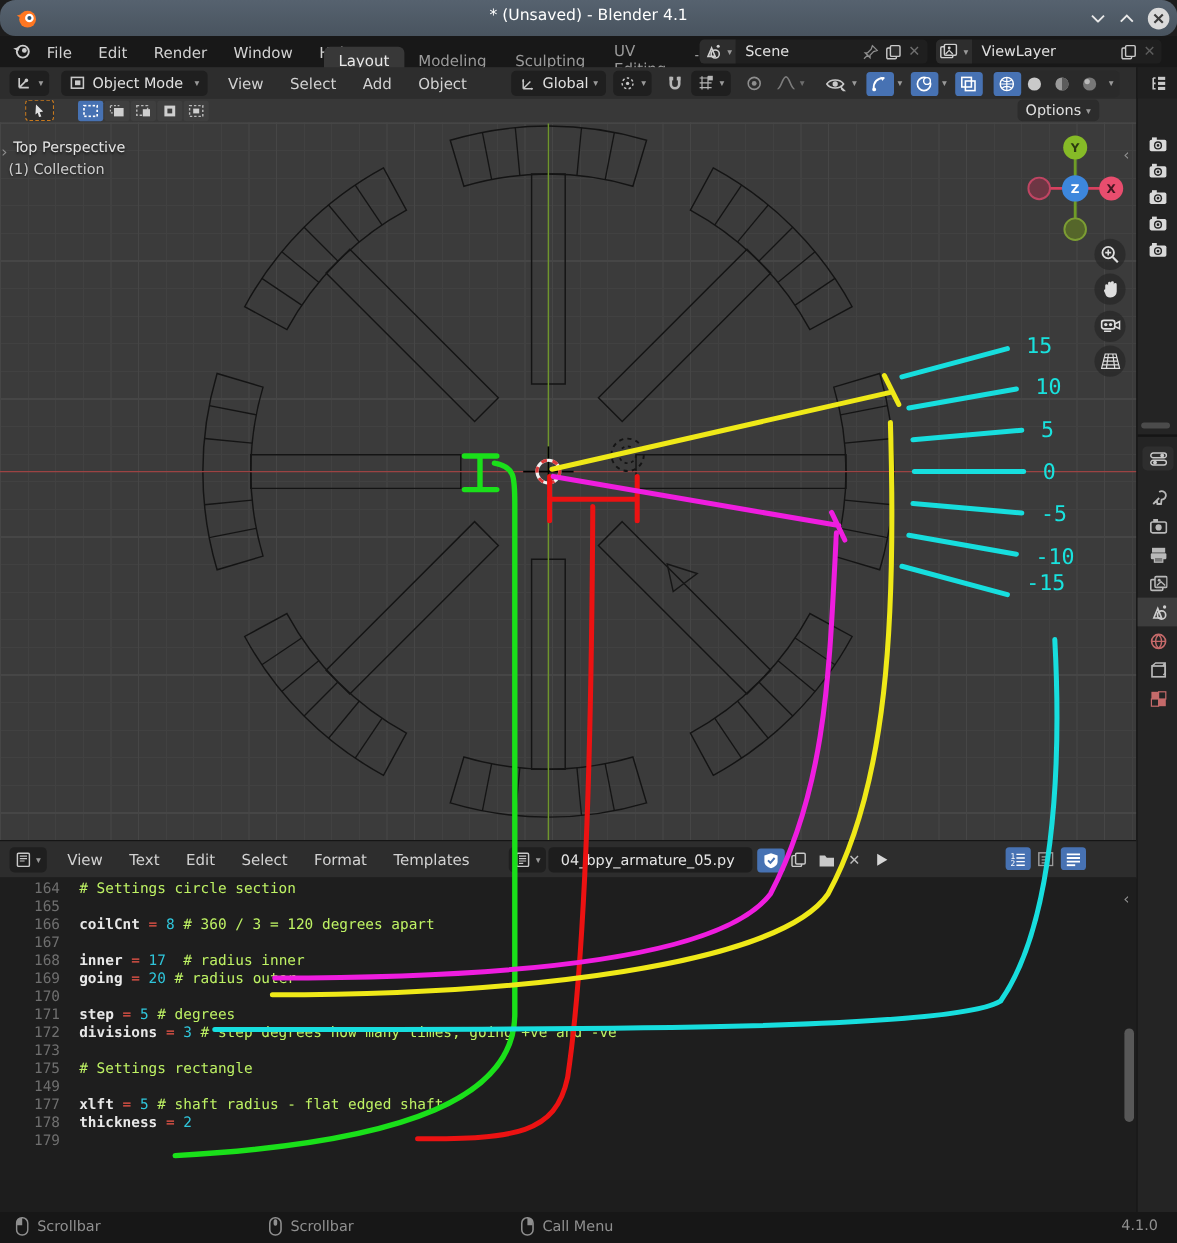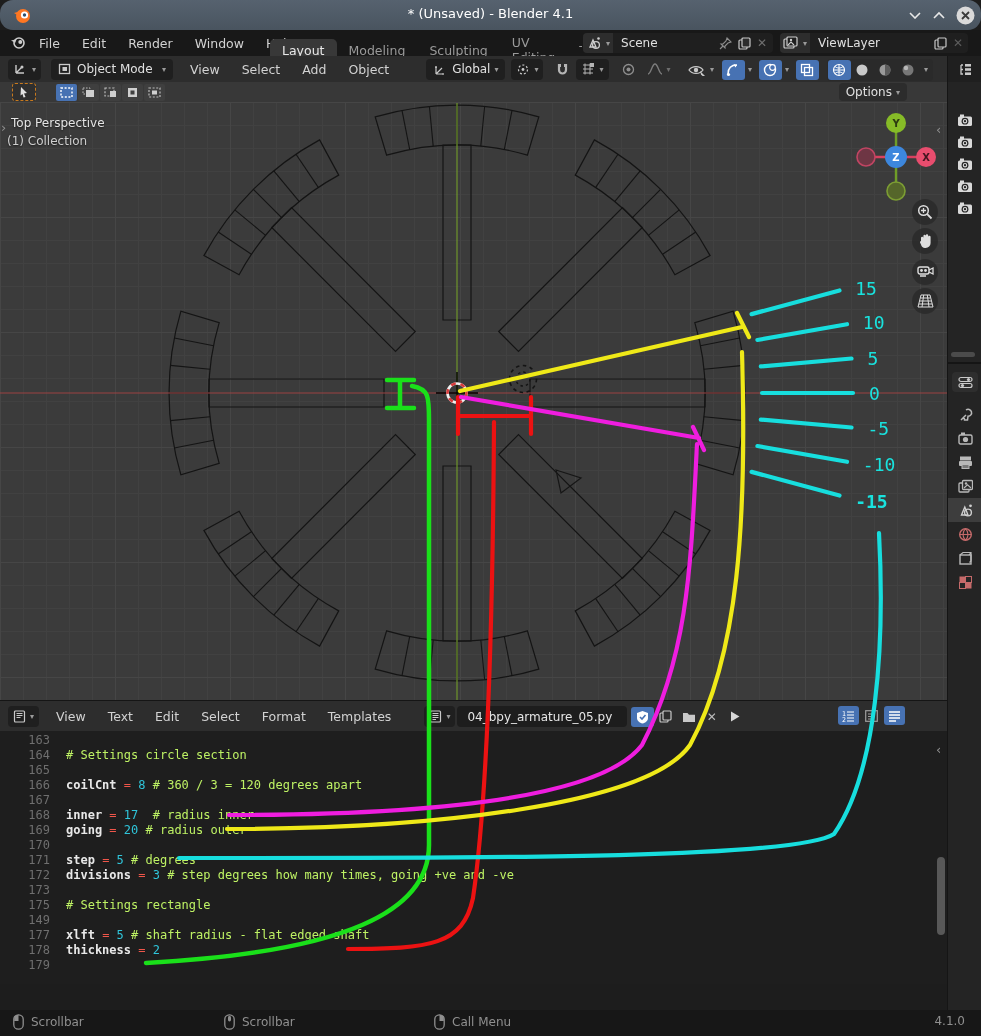--- a/index.html
+++ b/index.html
@@ -22,7 +22,7 @@
   .idfield .icell{background:#2d2d2d;border-radius:4px 0 0 4px;height:20px;display:flex;align-items:center;padding:0 3px;}
   
   #vpheader{left:0;top:56px;width:947px;height:26px;background:#2d2d2d;}
-  #vptools{left:0;top:82px;width:947px;height:20px;background:#383838;}
+  #vptools{left:0;top:82px;width:947px;height:20px;background:#383838;padding-left:9px;}
   .ddbtn{background:#1f1f1f;border-radius:4px;height:21px;display:flex;align-items:center;padding:0 7px;color:#e0e0e0;}
   .tglbtn{width:23px;height:20px;border-radius:3px;display:flex;align-items:center;justify-content:center;background:transparent;}
   .tglbtn.on{background:#4772b3;}

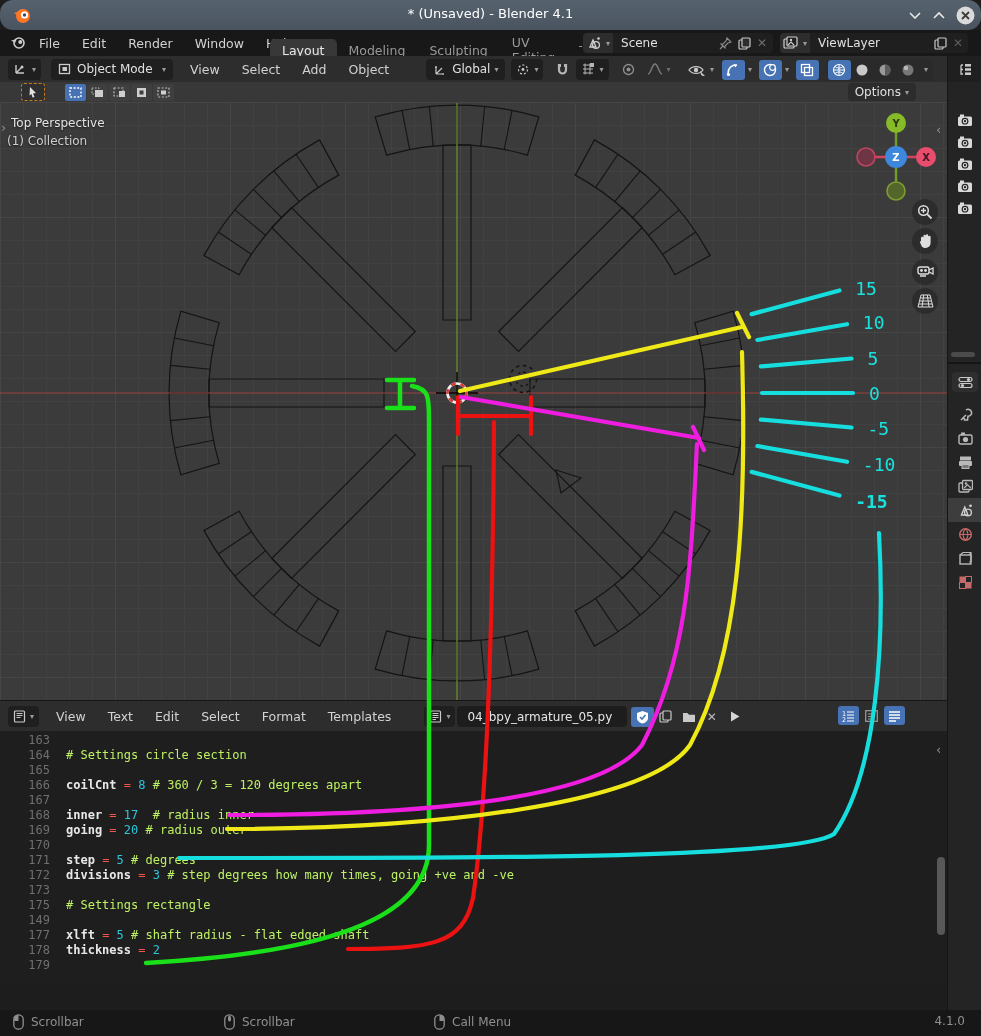--- a/index.html
+++ b/index.html
@@ -734,7 +734,7 @@
       <div class="scale-label" style="left: 869px; top: 383px;">0</div>
       <div class="scale-label" style="left: 867.455px; top: 418.385px;">-5</div>
       <div class="scale-label" style="left: 862.832px; top: 453.501px;">-10</div>
-      <div class="scale-label" style="left: 855.166px; top: 491px; font-weight: bold;">-15</div>
+      <div class="scale-label" style="left: 855.166px; top: 476px;">-15</div>
     </div>
   </div>
 

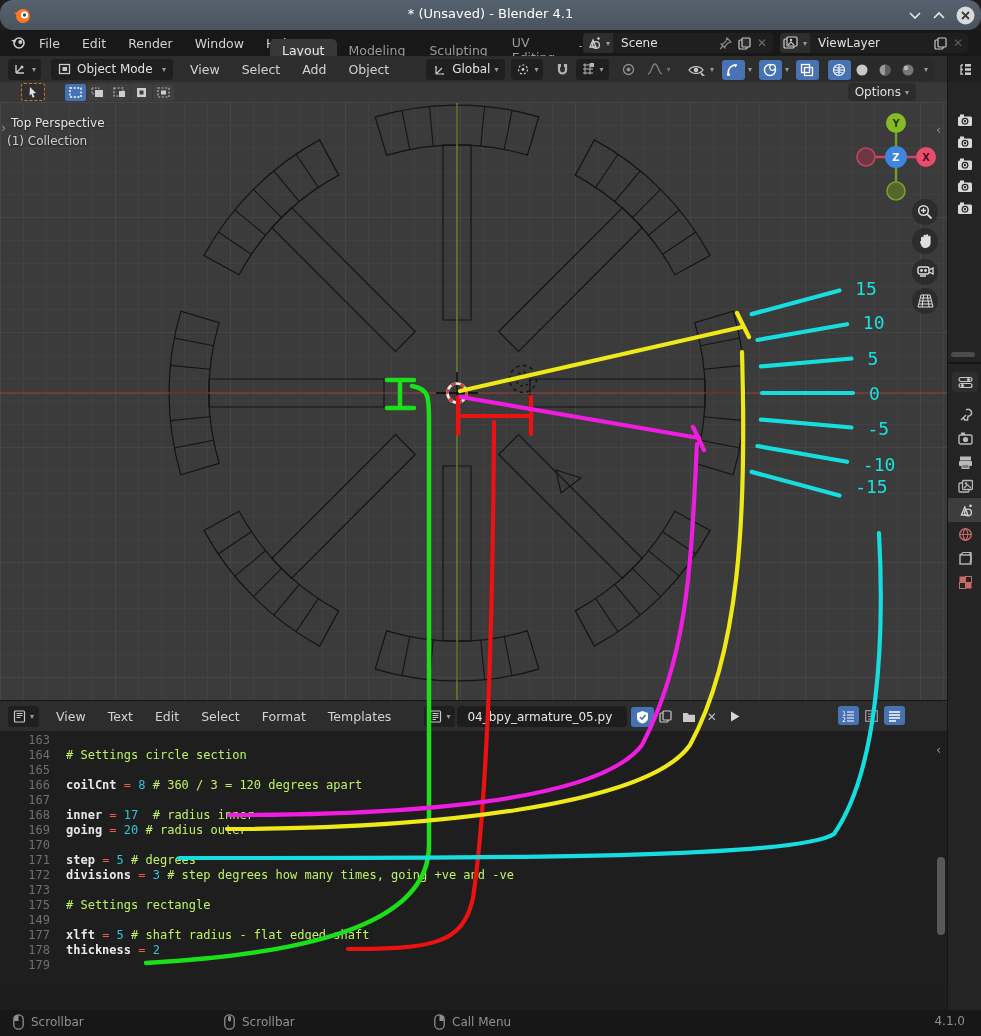--- a/index.html
+++ b/index.html
@@ -653,7 +653,6 @@
 
   <div id="codearea" class="abs">
     <div id="code-lines" style="padding-top:2px;">
-        <div class="code-row"><span class="lnum">163</span><span></span></div>
         <div class="code-row"><span class="lnum">164</span><span><span class="tk-c"># Settings circle section</span></span></div>
         <div class="code-row"><span class="lnum">165</span><span></span></div>
         <div class="code-row"><span class="lnum">166</span><span><span class="tk-v">coilCnt </span><span class="tk-o">= </span><span class="tk-n">8 </span><span class="tk-c"># 360 / 3 = 120 degrees apart</span></span></div>

